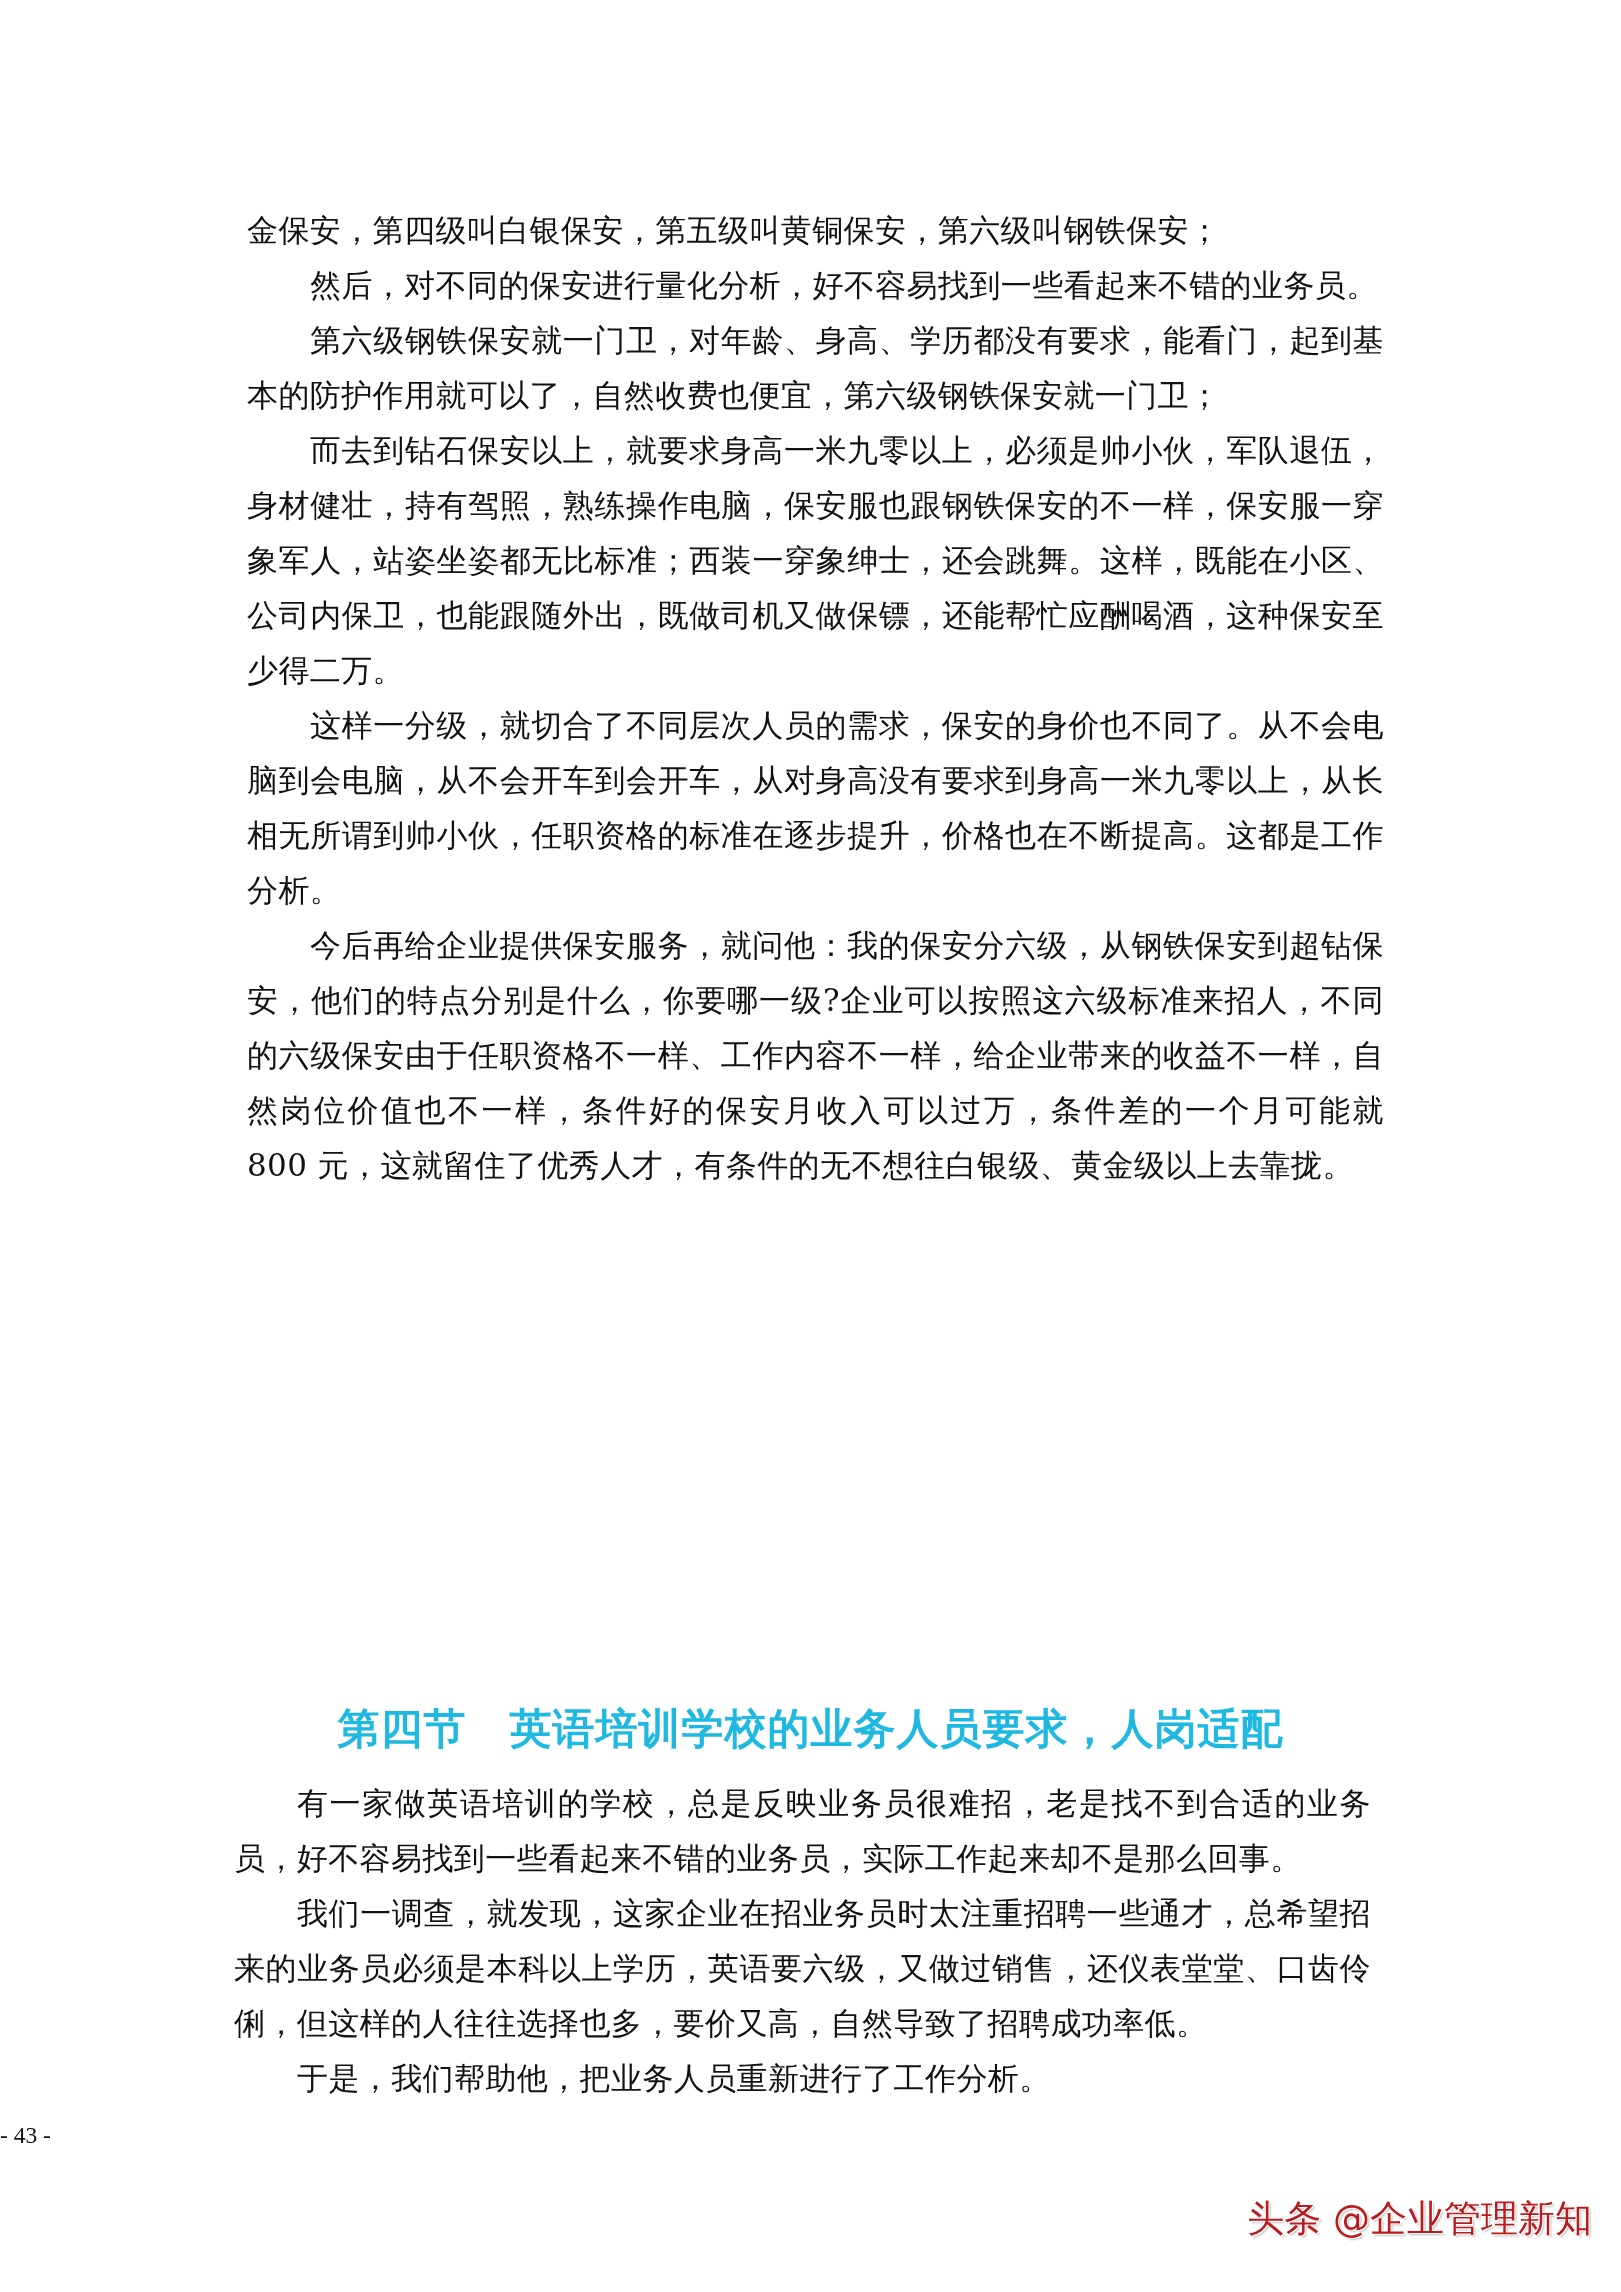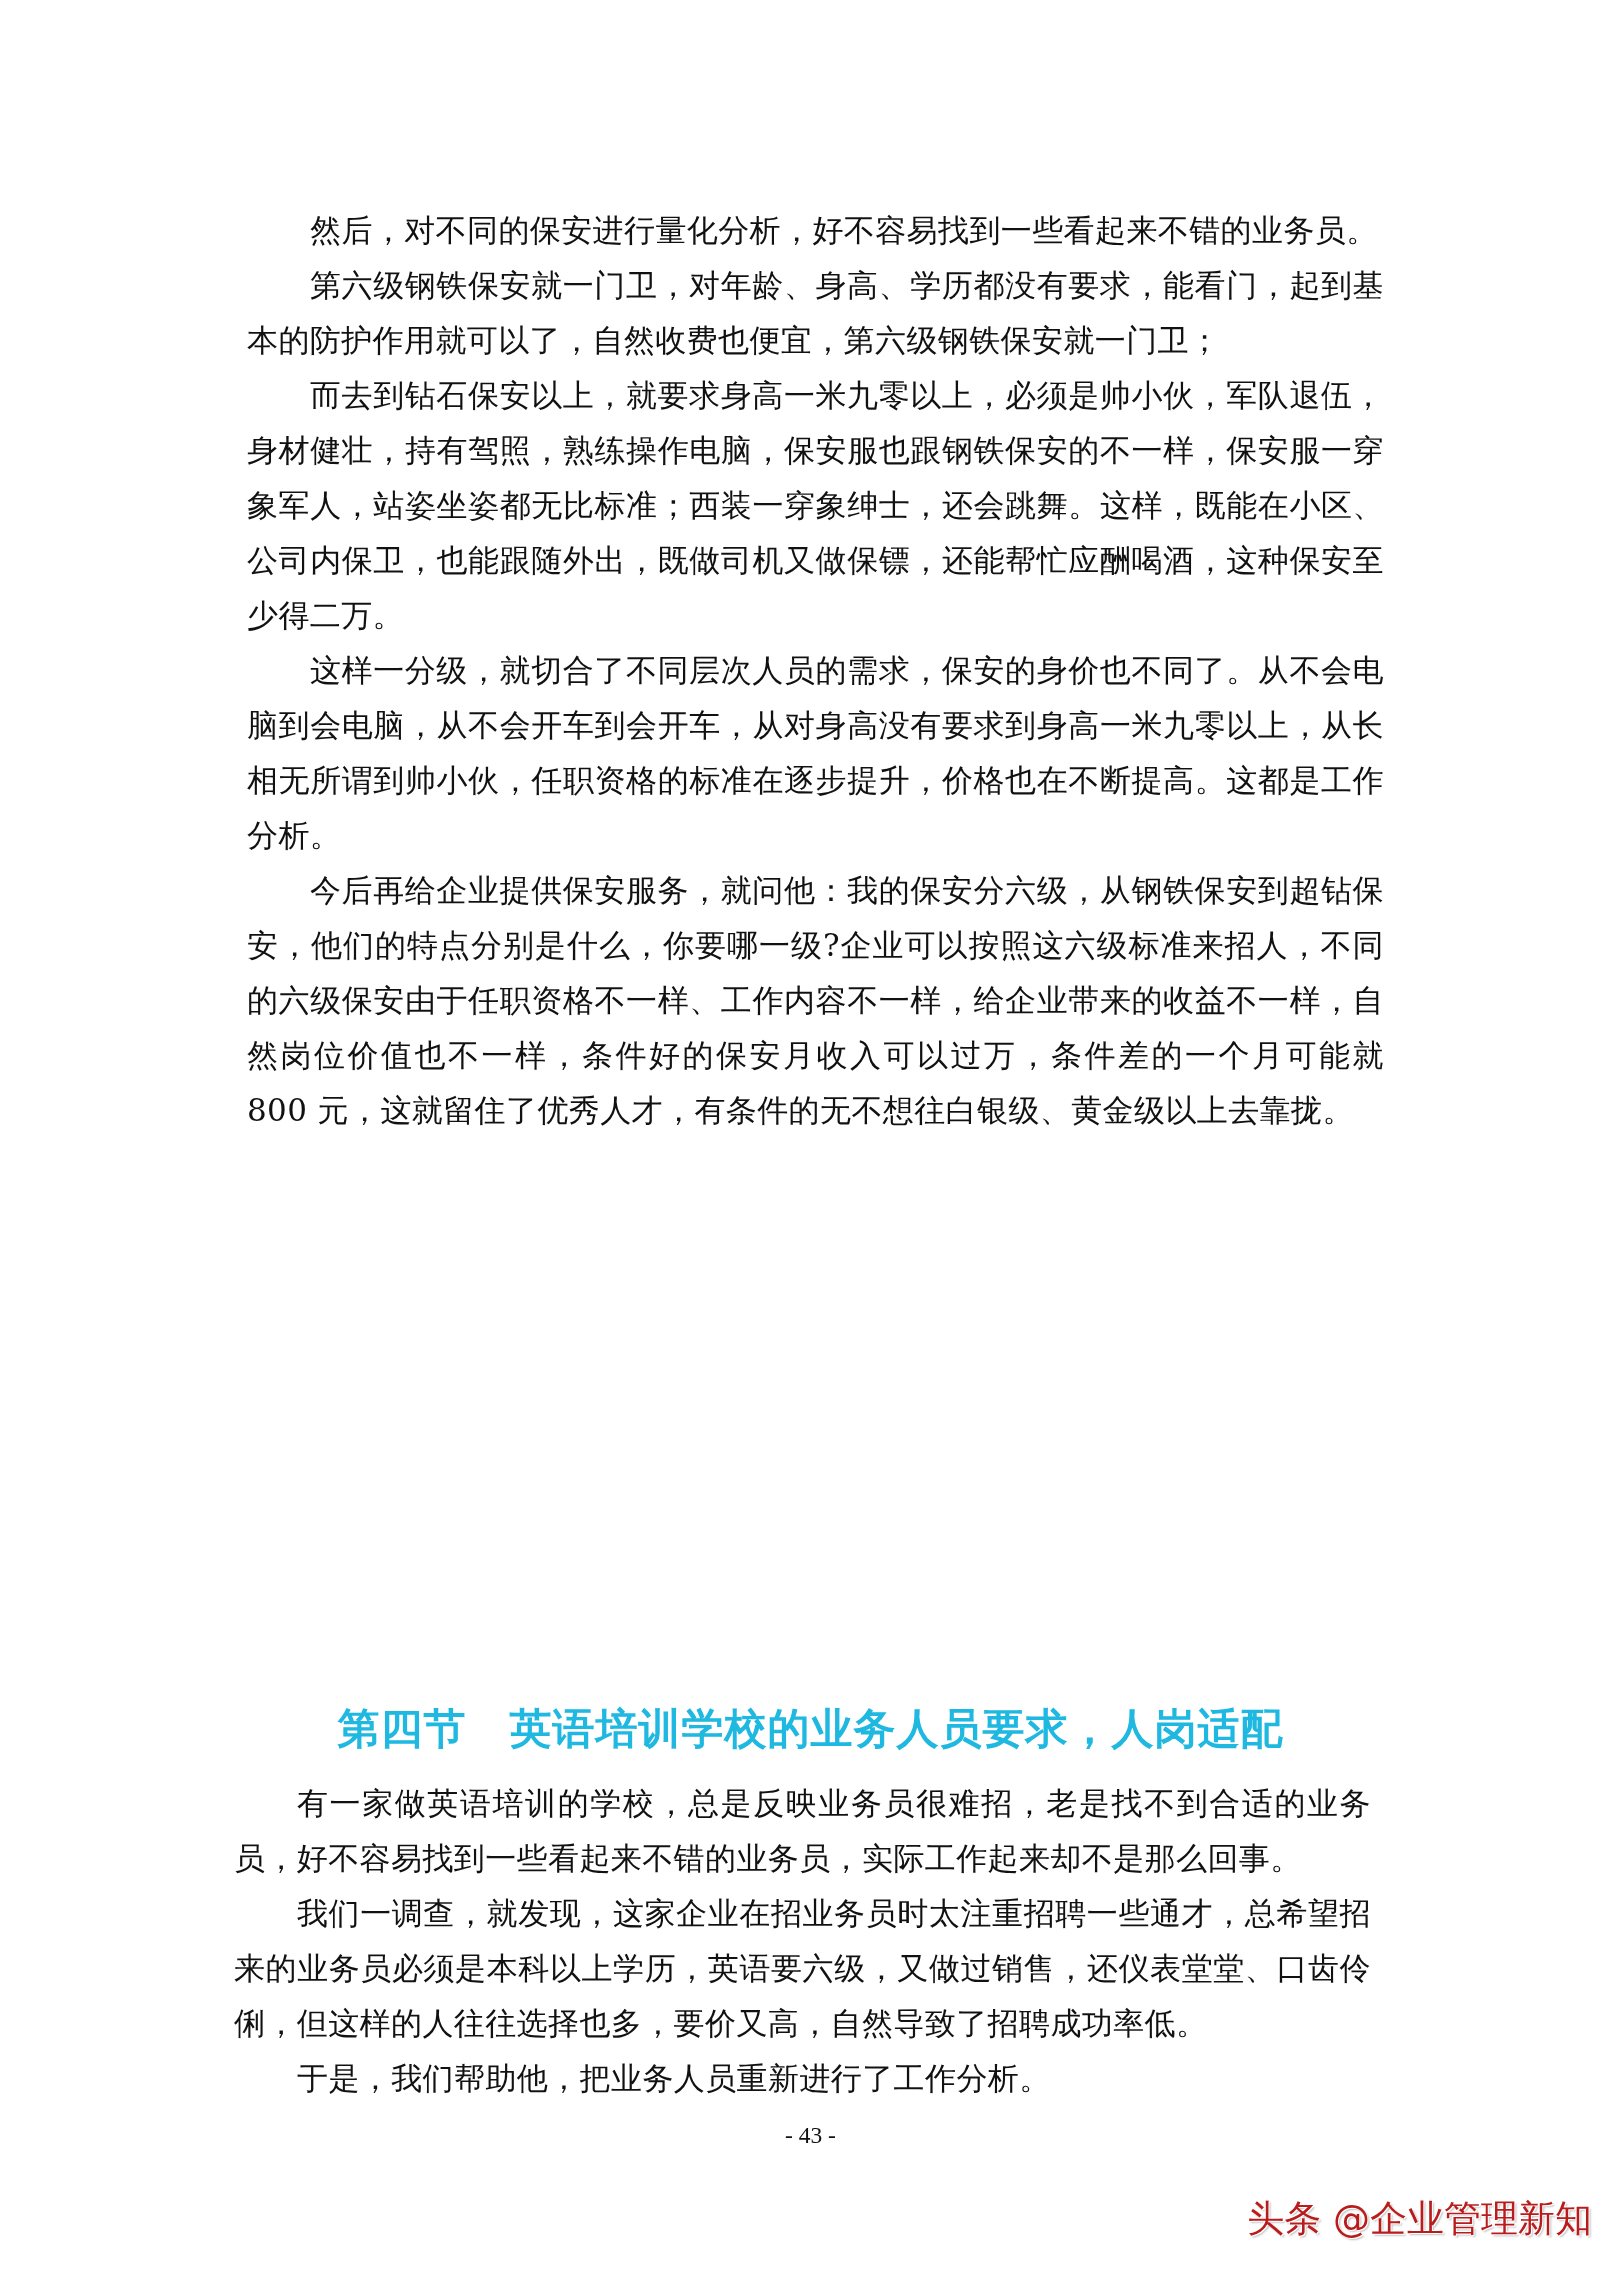--- a/index.html
+++ b/index.html
@@ -33,6 +33,7 @@
 <body>
 
 <div class="page-body">
+  <p class="para">金保安，第四级叫白银保安，第五级叫黄铜保安，第六级叫钢铁保安；</p>
   <p class="para indent">然后，对不同的保安进行量化分析，好不容易找到一些看起来不错的业务员。</p>
   <p class="para indent">第六级钢铁保安就一门卫，对年龄、身高、学历都没有要求，能看门，起到基本的防护作用就可以了，自然收费也便宜，第六级钢铁保安就一门卫；</p>
   <p class="para indent">而去到钻石保安以上，就要求身高一米九零以上，必须是帅小伙，军队退伍，身材健壮，持有驾照，熟练操作电脑，保安服也跟钢铁保安的不一样，保安服一穿象军人，站姿坐姿都无比标准；西装一穿象绅士，还会跳舞。这样，既能在小区、公司内保卫，也能跟随外出，既做司机又做保镖，还能帮忙应酬喝酒，这种保安至少得二万。</p>

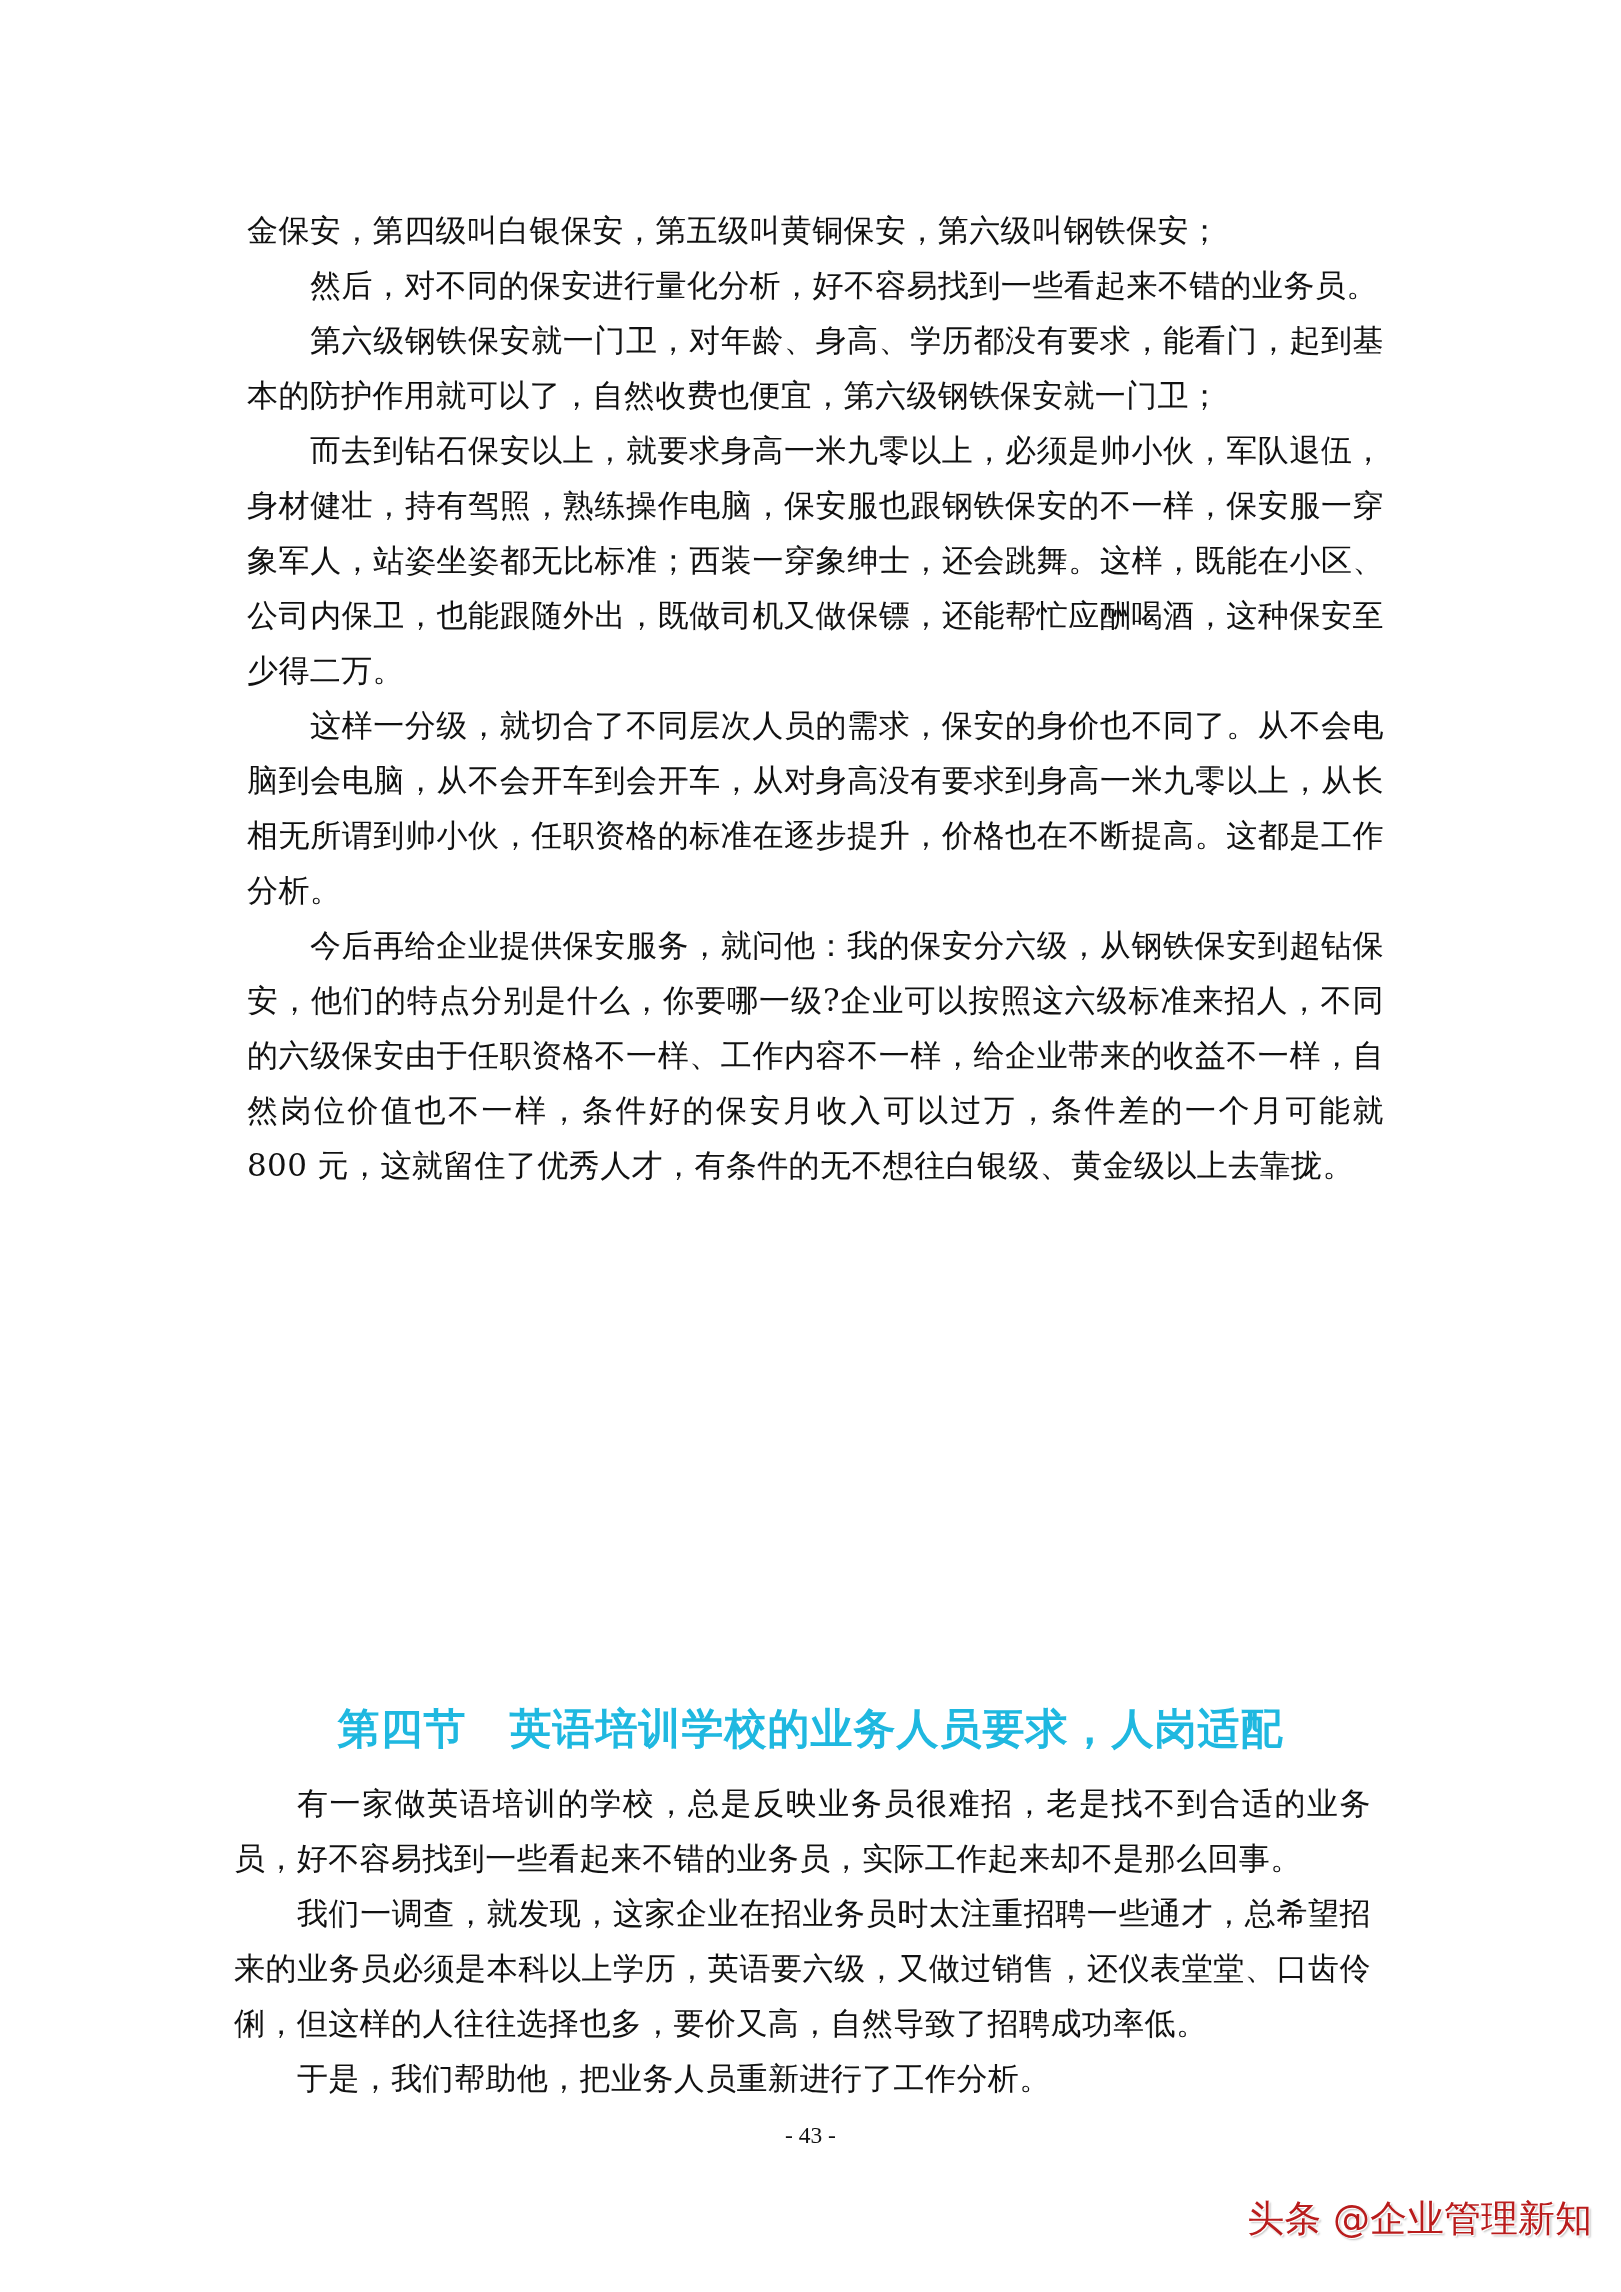--- a/index.html
+++ b/index.html
@@ -20,7 +20,7 @@
   }
   .section-body { position: absolute; left: 234px; top: 1776px; width: 1137px; }
   .page-number {
-    position: absolute; top: 2122px; left: 0; right: 0; text-align: center;
+    position: absolute; top: 2122px; left: 0; right: 0; 
     font-family: "Liberation Serif", serif; font-size: 23.5px; color: #111;
   }
   .watermark {

